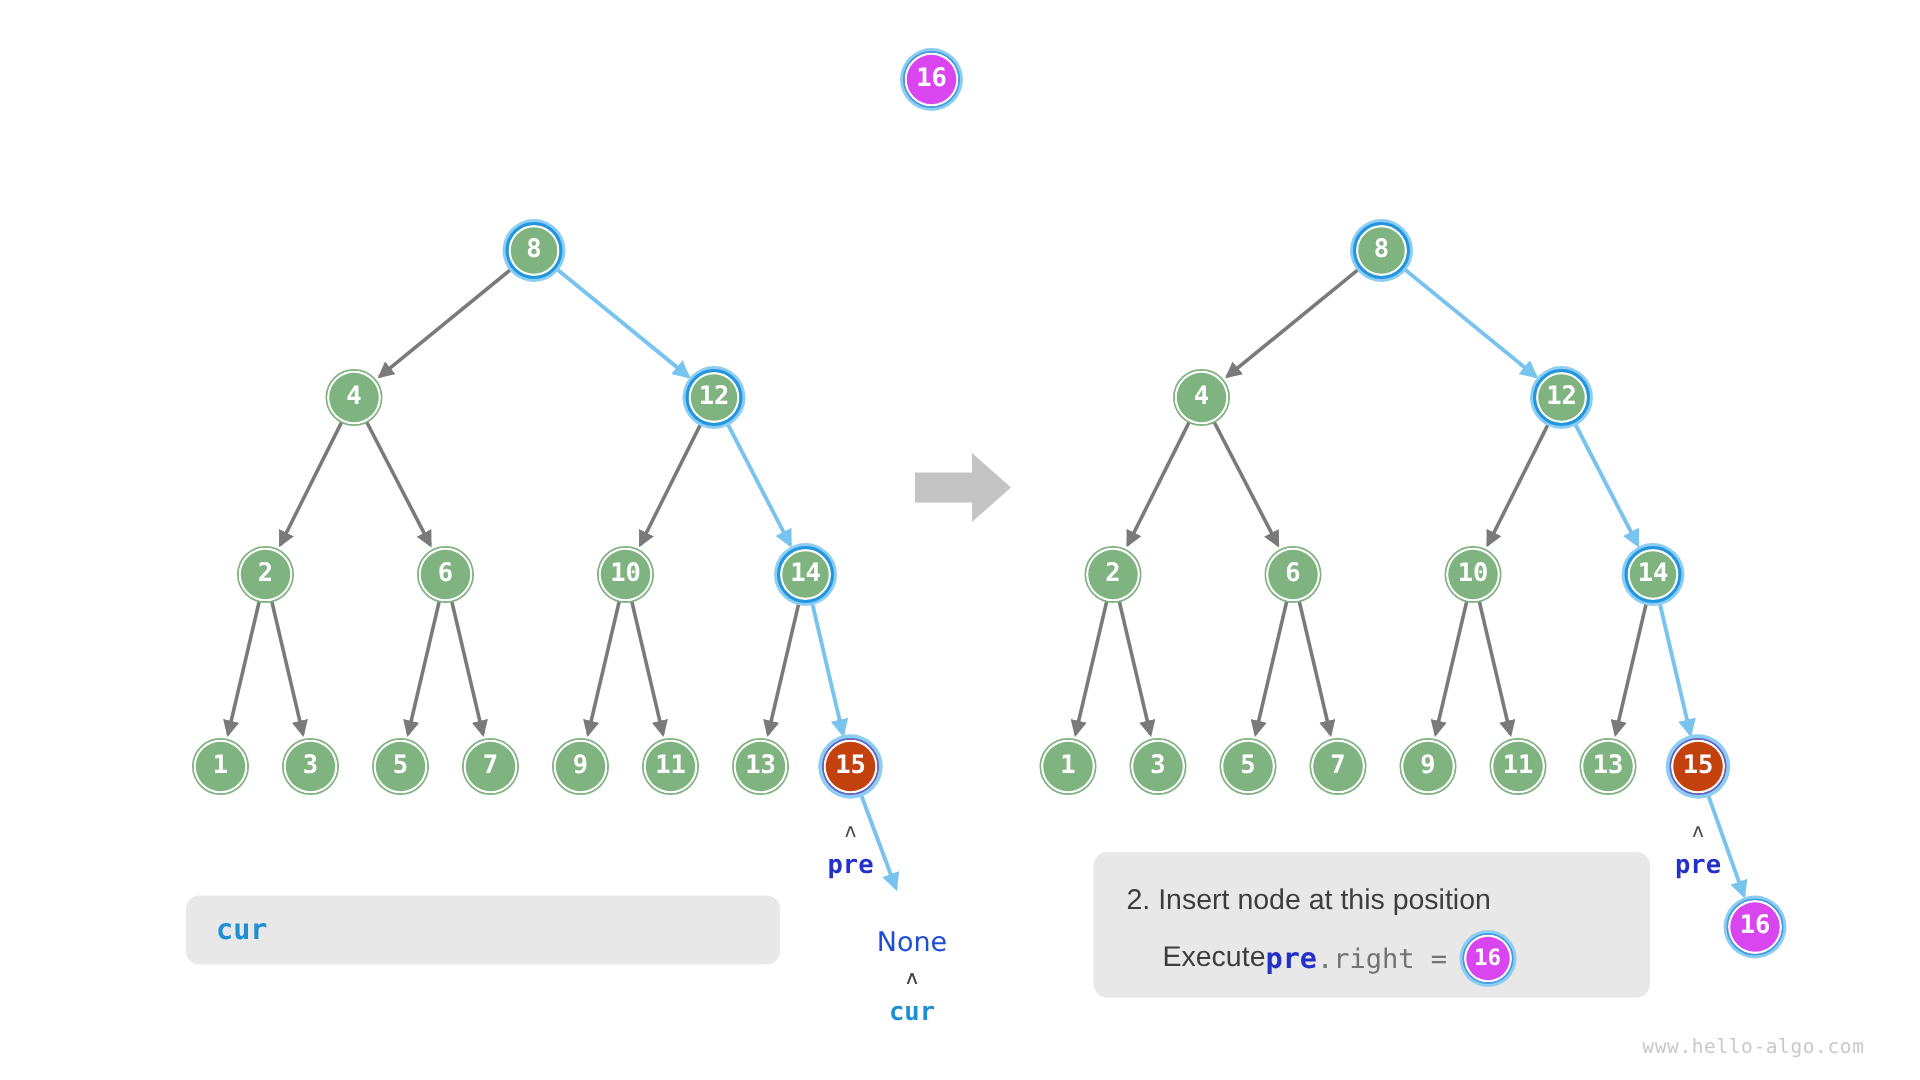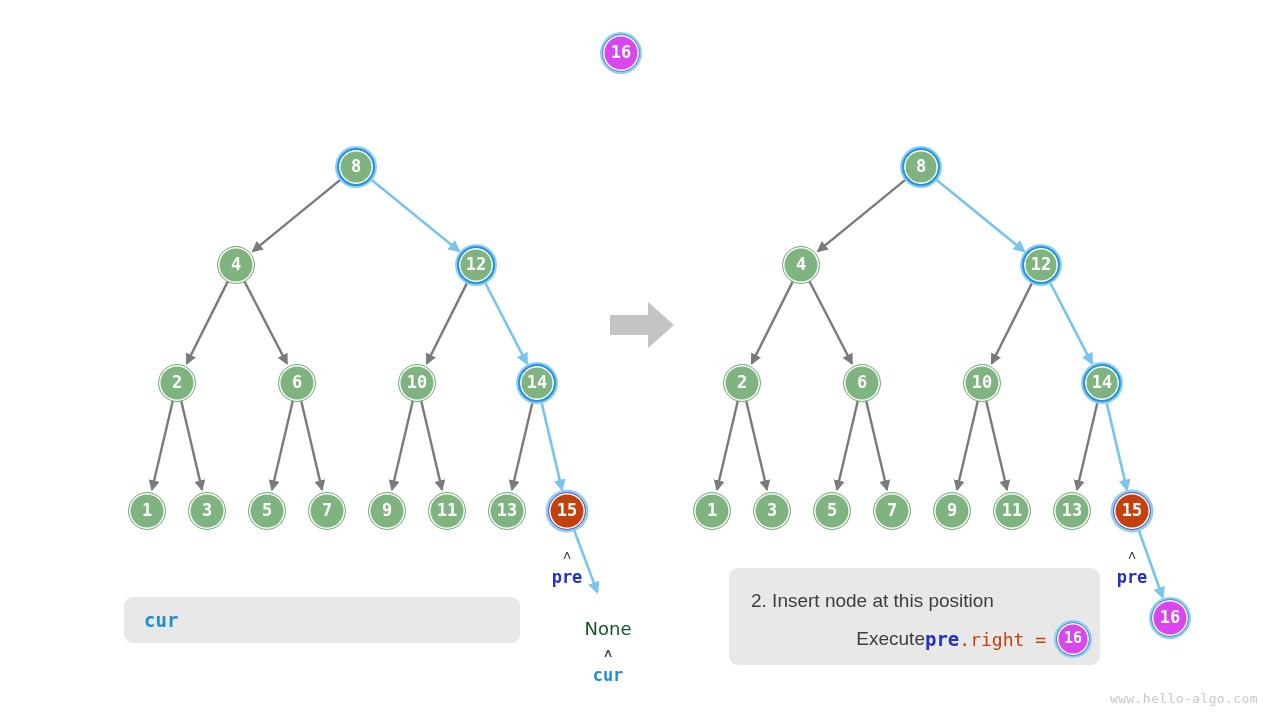--- a/index.html
+++ b/index.html
@@ -184,7 +184,7 @@
     top: 568px;
     width: 371px;
     height: 97px;
-    padding: 14px 10px 0 22px;
+    padding: 14px 22px 0 22px;
   }
   #caption-right .line { height: 38px; }
   #caption-right .line2 { padding-left: 24px; justify-content: flex-end; }

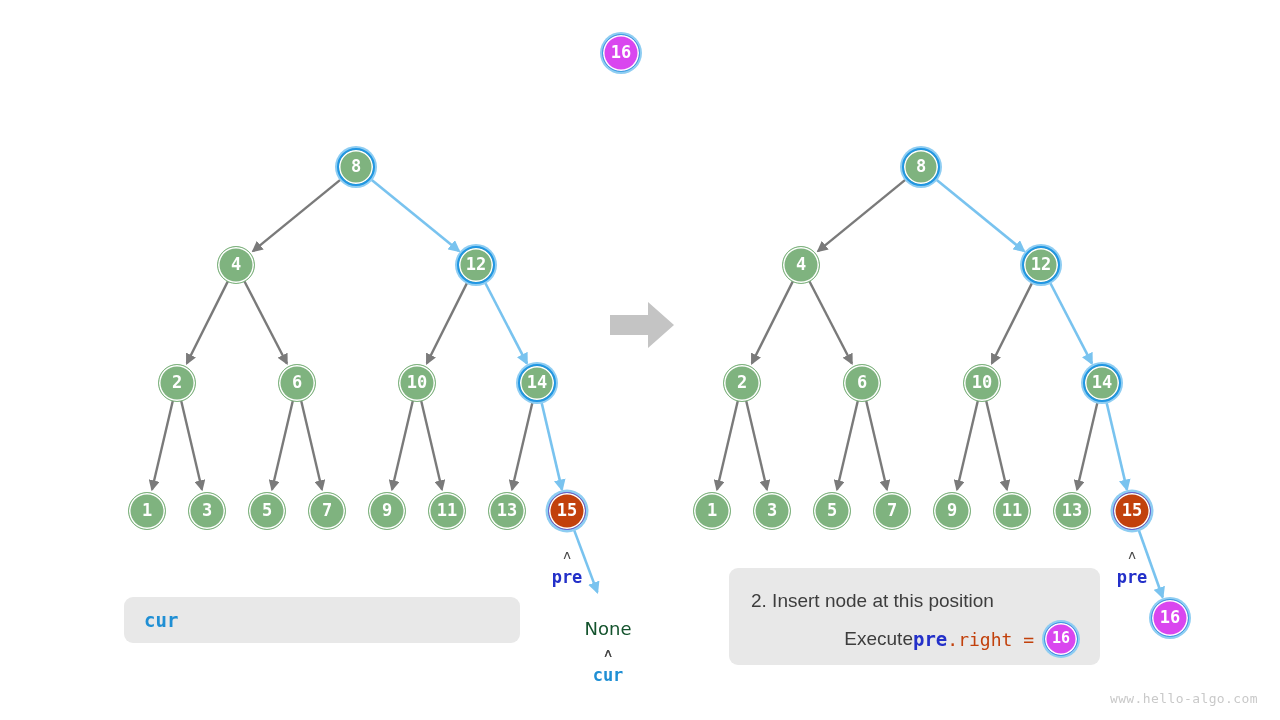--- a/index.html
+++ b/index.html
@@ -130,7 +130,7 @@
     position: absolute;
     font-family: "DejaVu Sans", "Liberation Sans", sans-serif;
     font-size: 18px;
-    color: #14532d;
+    color: #1d4ed8;
     white-space: nowrap;
     transform: translateX(-50%);
     z-index: 6;

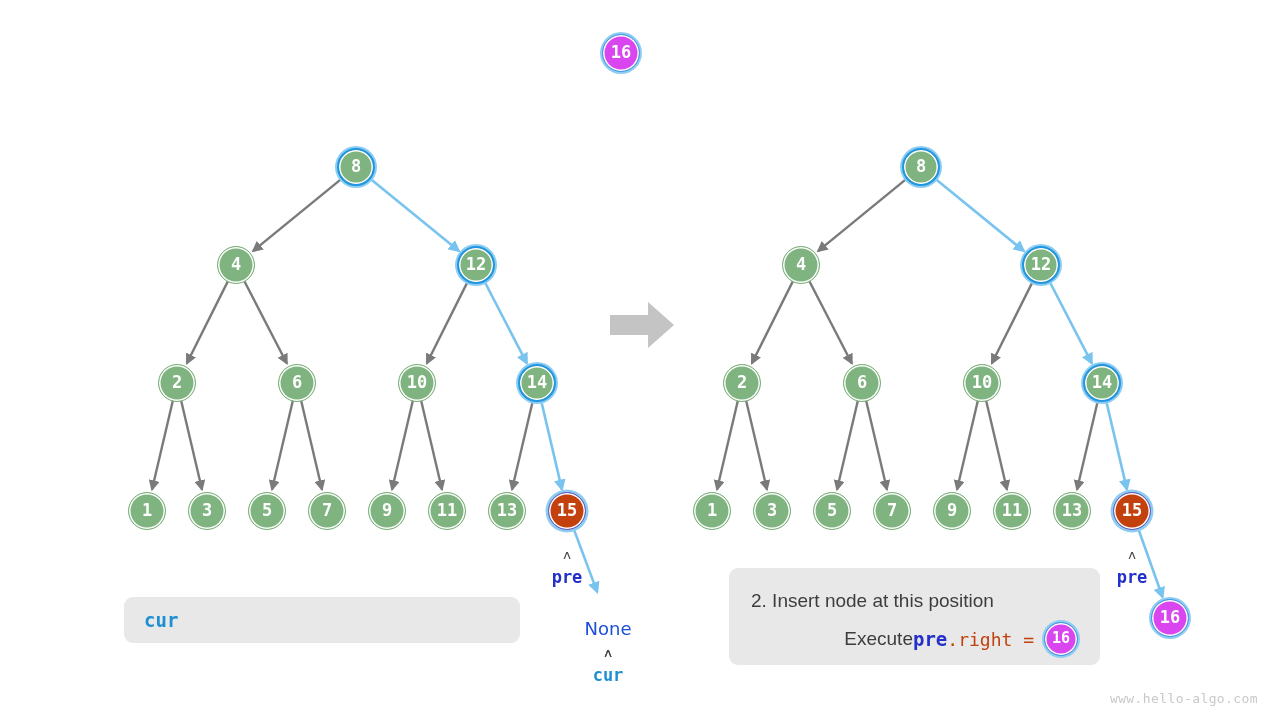--- a/index.html
+++ b/index.html
@@ -187,7 +187,7 @@
     padding: 14px 22px 0 22px;
   }
   #caption-right .line { height: 38px; }
-  #caption-right .line2 { padding-left: 24px; justify-content: flex-end; }
+  #caption-right .line2 { padding-left: 24px; }
 
   .inline-badge {
     position: relative;

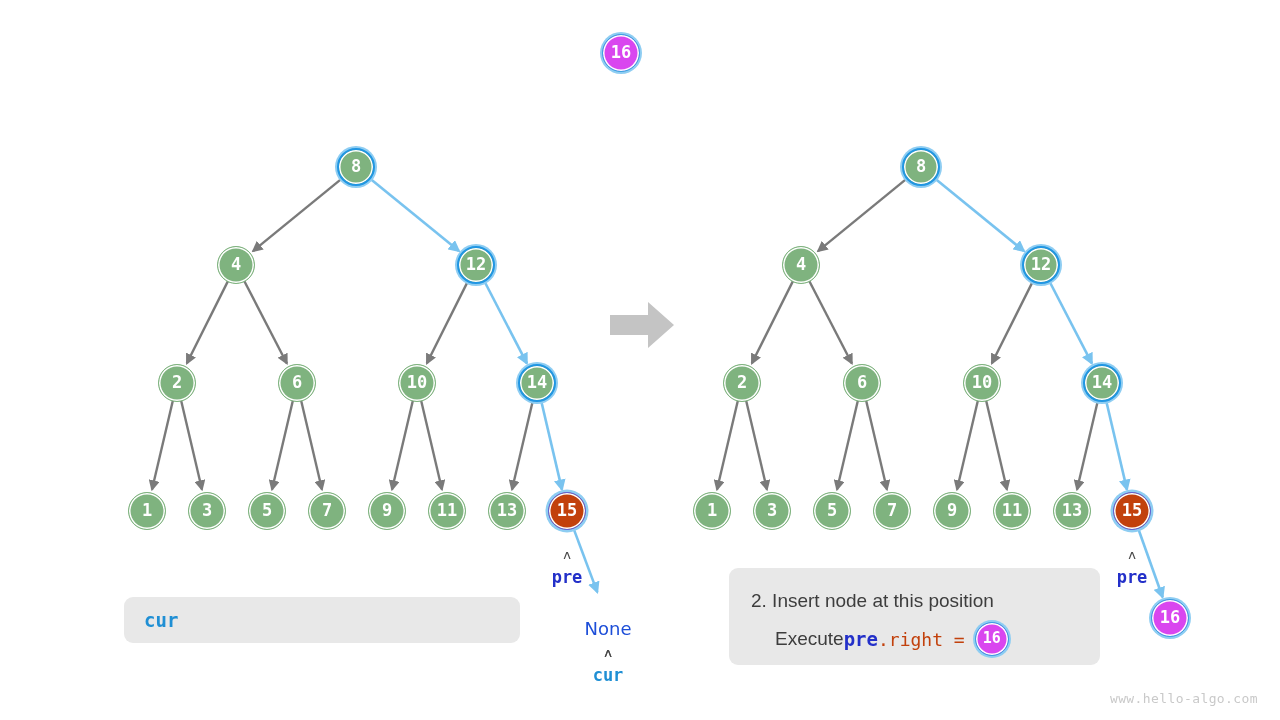--- a/index.html
+++ b/index.html
@@ -165,7 +165,7 @@
     font-size: 19px;
   }
   .caption .mono-dim {
-    color: #c2410c;
+    color: #737373;
     font-family: "DejaVu Sans Mono", "Liberation Mono", monospace;
     font-size: 18px;
   }

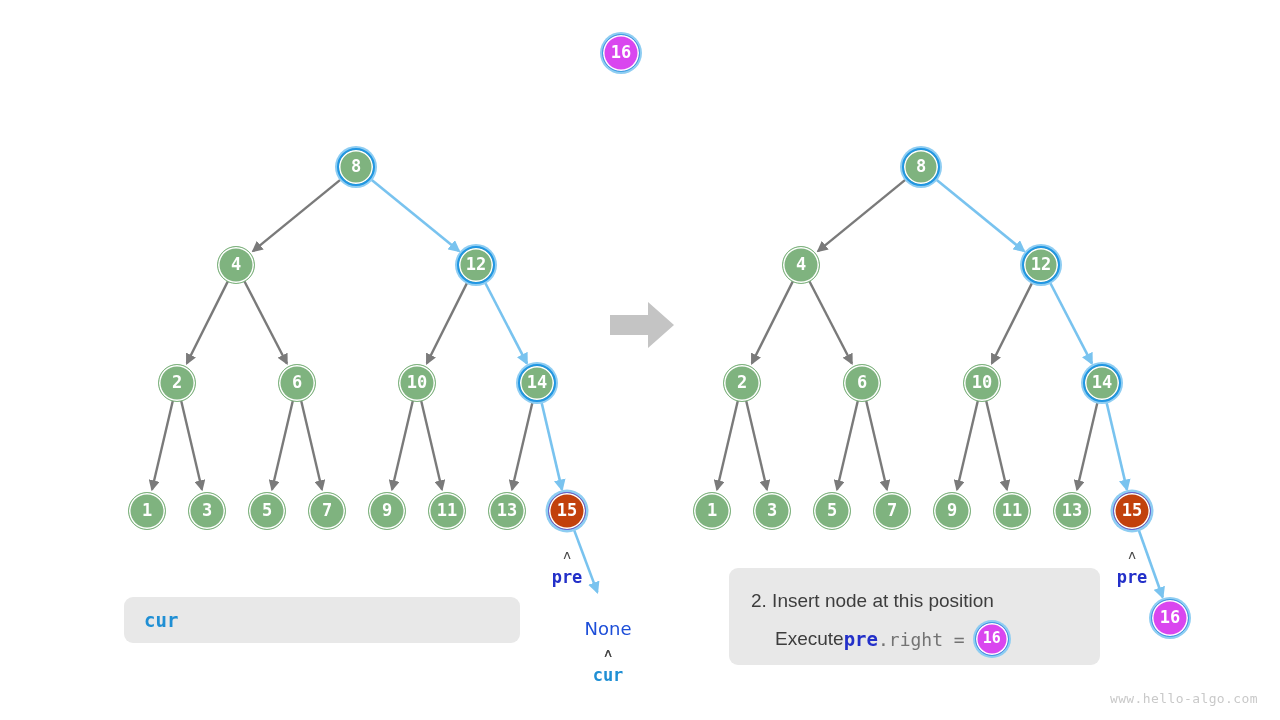--- a/index.html
+++ b/index.html
@@ -221,7 +221,7 @@
   
   #watermark {
     position: absolute;
-    right: 22px;
+    right: 37px;
     bottom: 14px;
     font-family: "DejaVu Sans Mono", "Liberation Mono", monospace;
     font-size: 13px;

